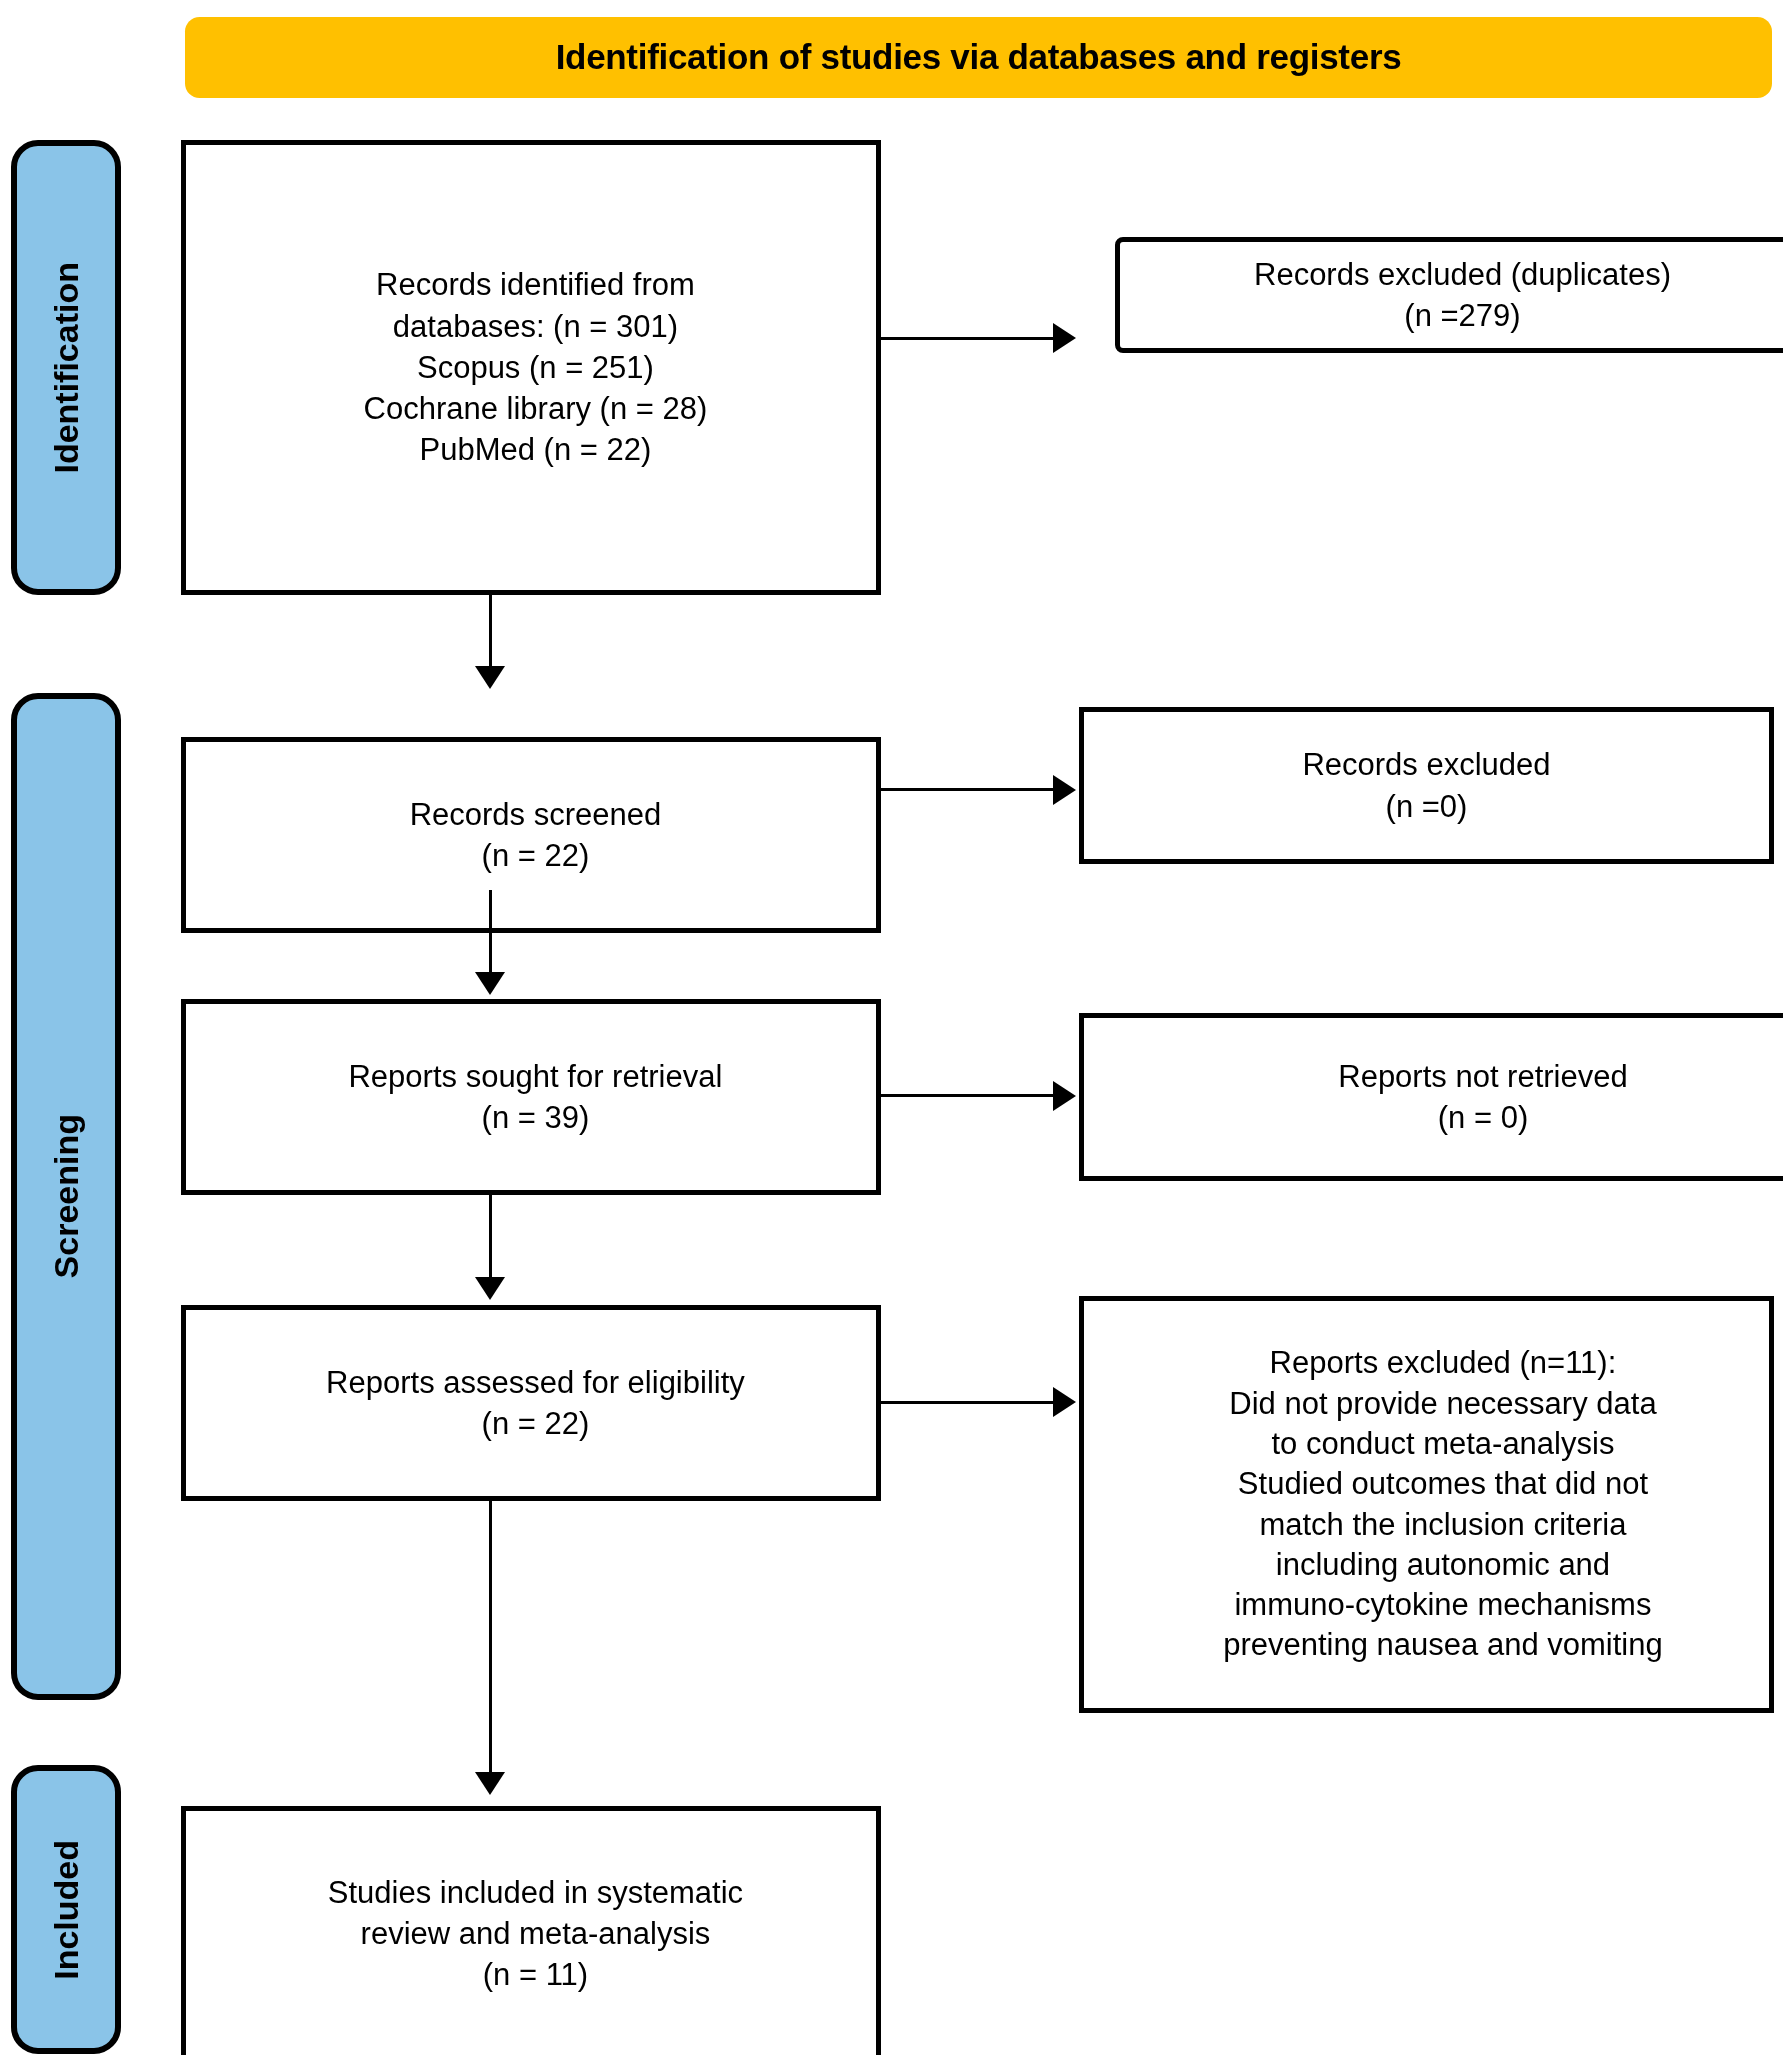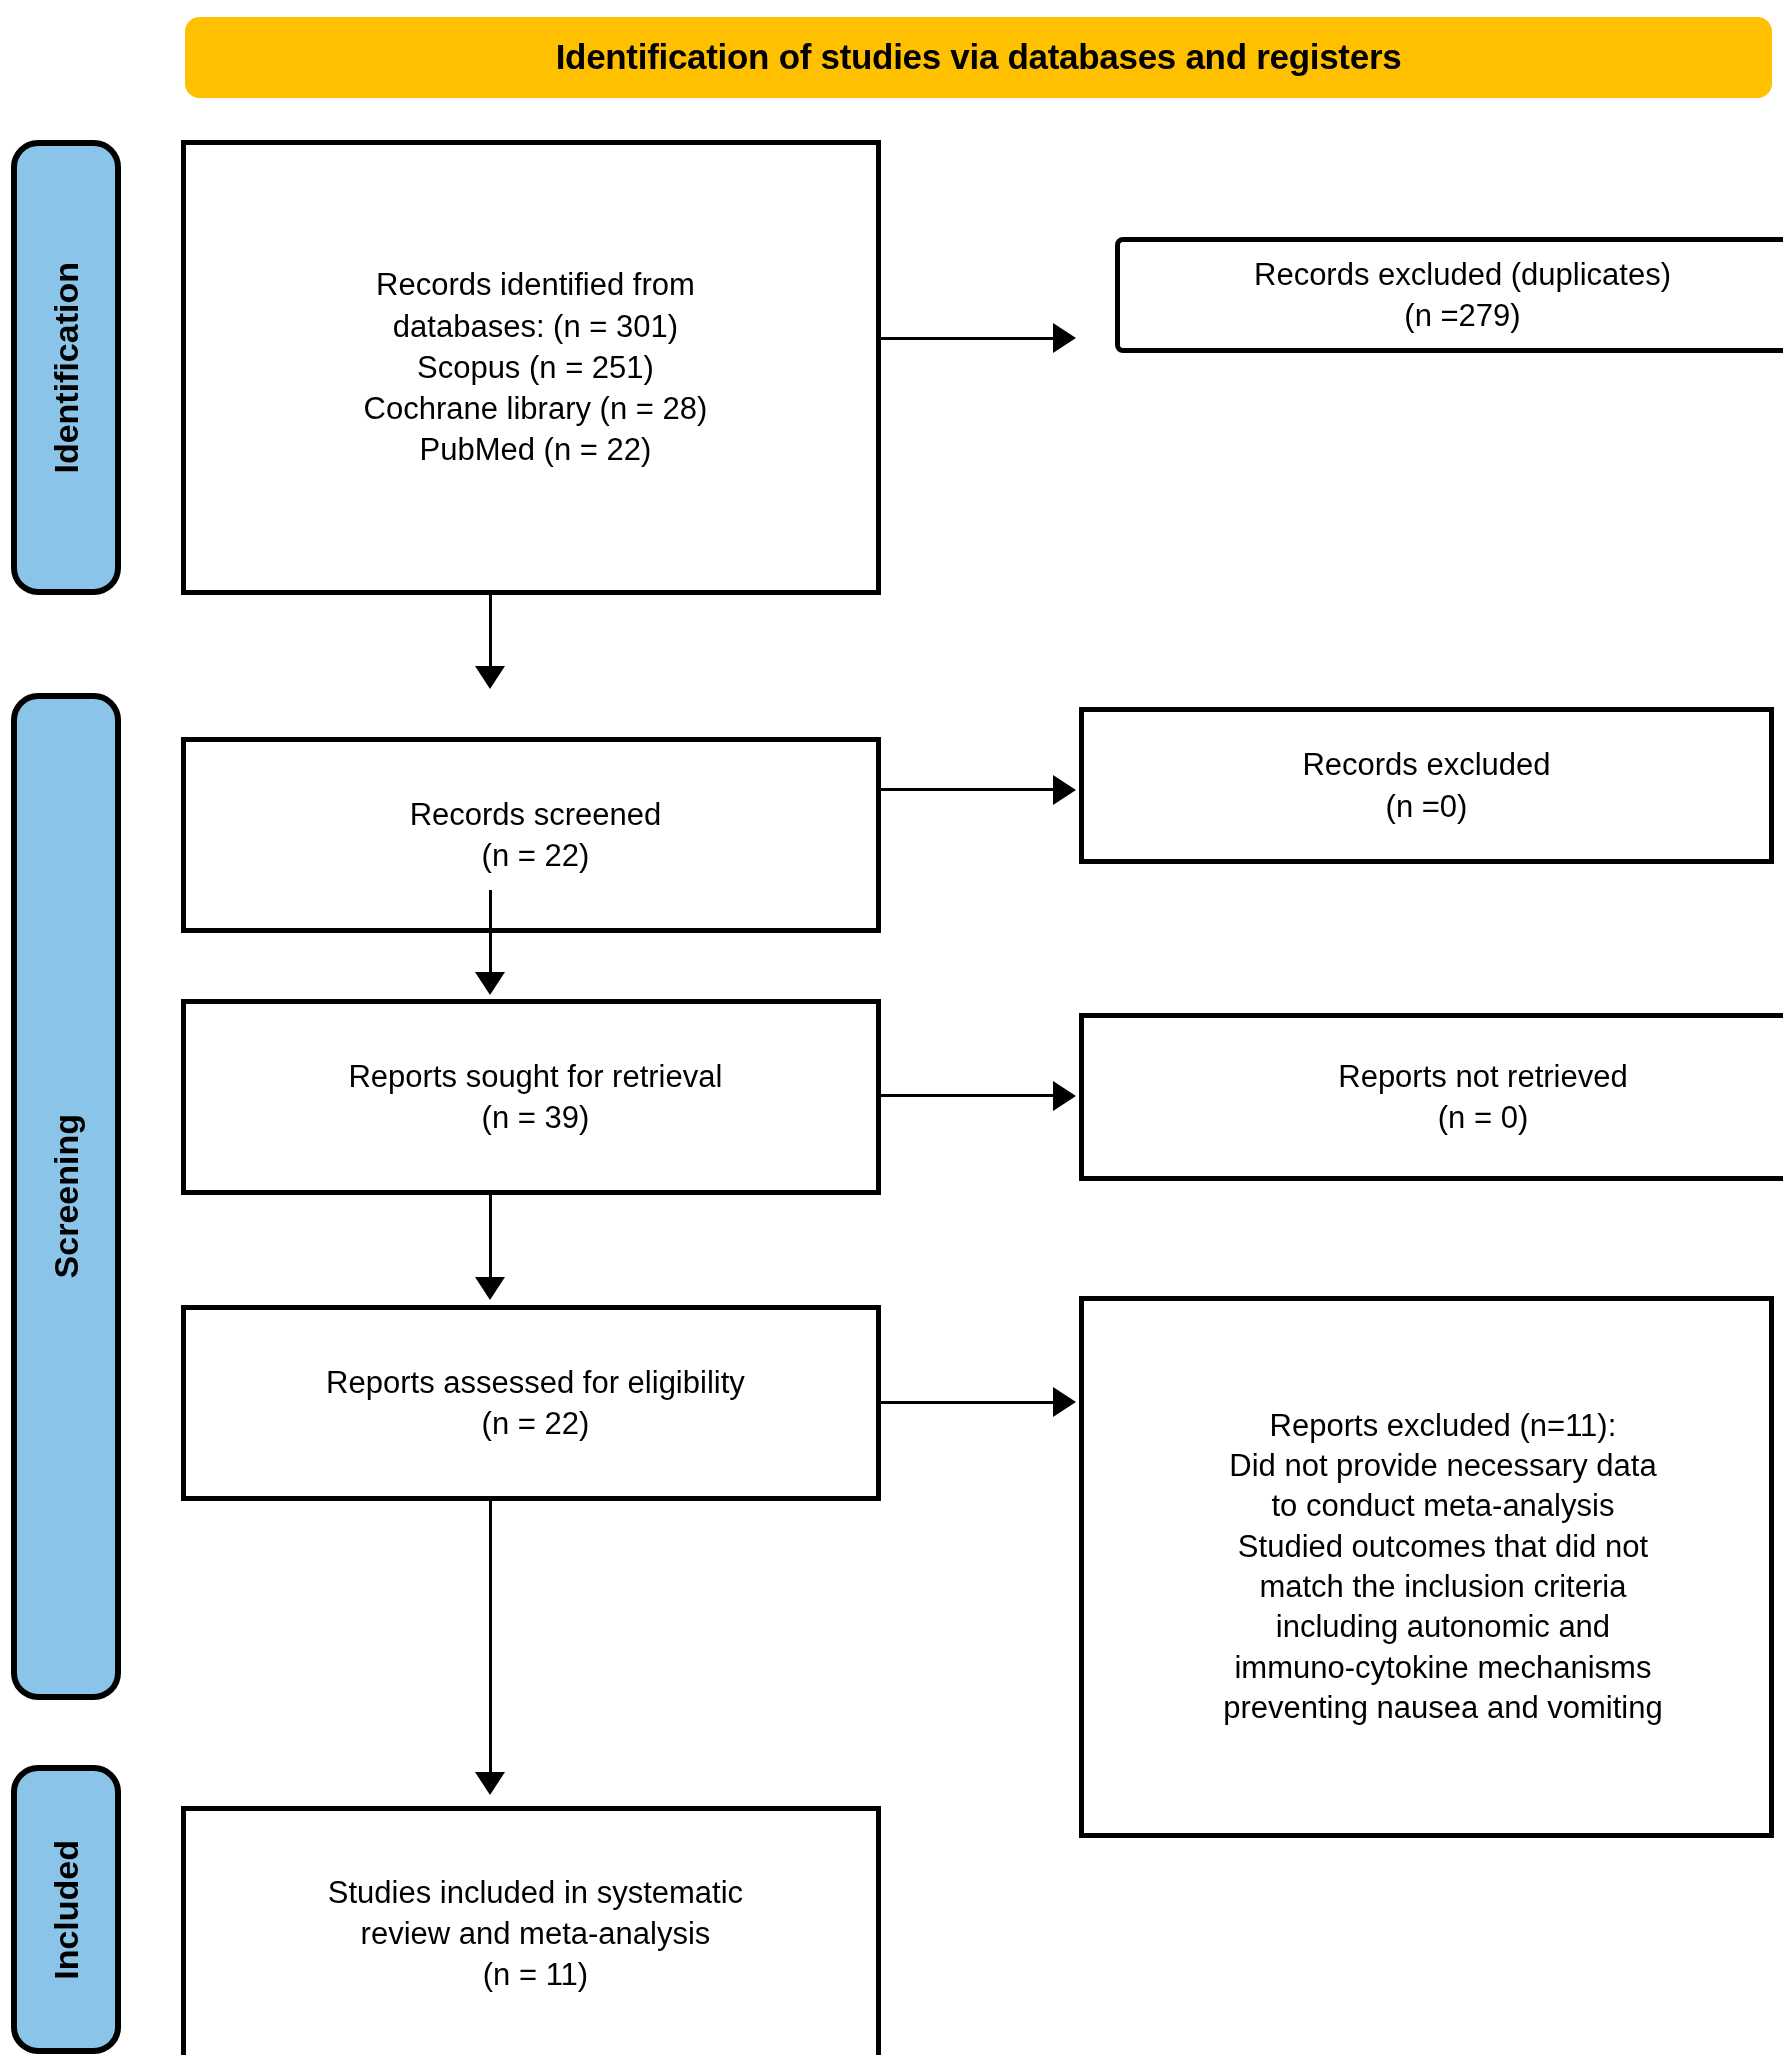--- a/index.html
+++ b/index.html
@@ -107,7 +107,7 @@
   #box-dup-excluded  { left: 1115px; top: 237px;  width: 695px; height: 116px; border-radius: 8px; }
   #box-rec-excluded  { left: 1079px; top: 707px; width: 695px; height: 157px; }
   #box-not-retrieved { left: 1079px; top: 1013px; width: 808px; height: 168px; }
-  #box-rep-excluded  { left: 1079px; top: 1296px; width: 695px; height: 542px; padding-left: 24px; }
+  #box-rep-excluded  { left: 1079px; top: 1296px; width: 695px; height: 417px; padding-left: 24px; }
   #box-rep-excluded .box-text { font-size: 31px; line-height: 1.30; }
 
   

